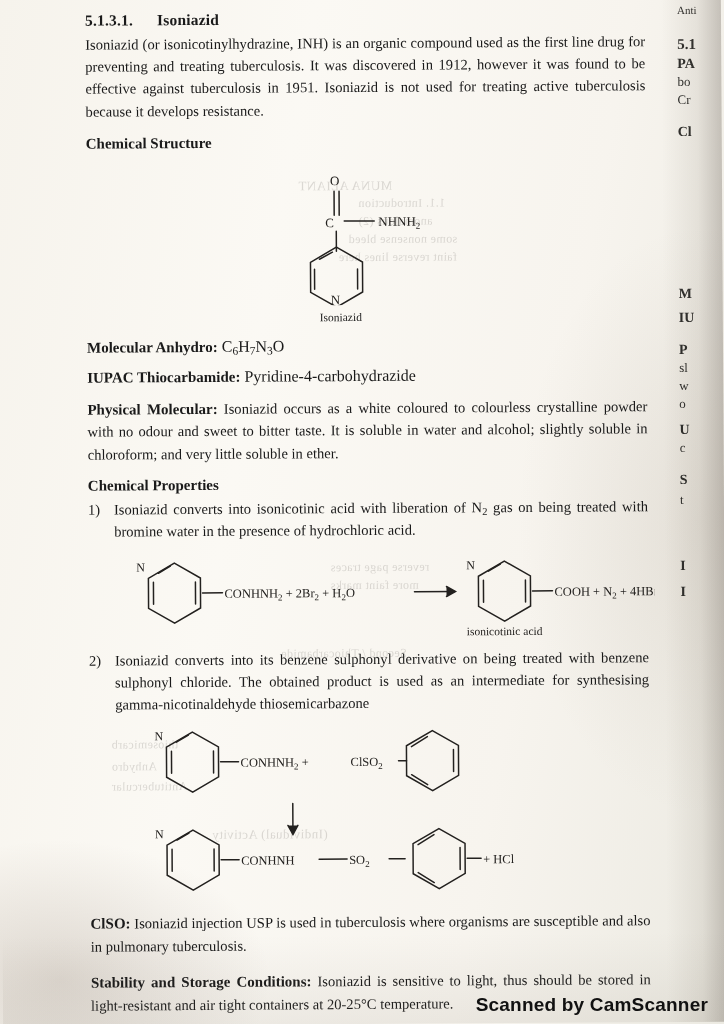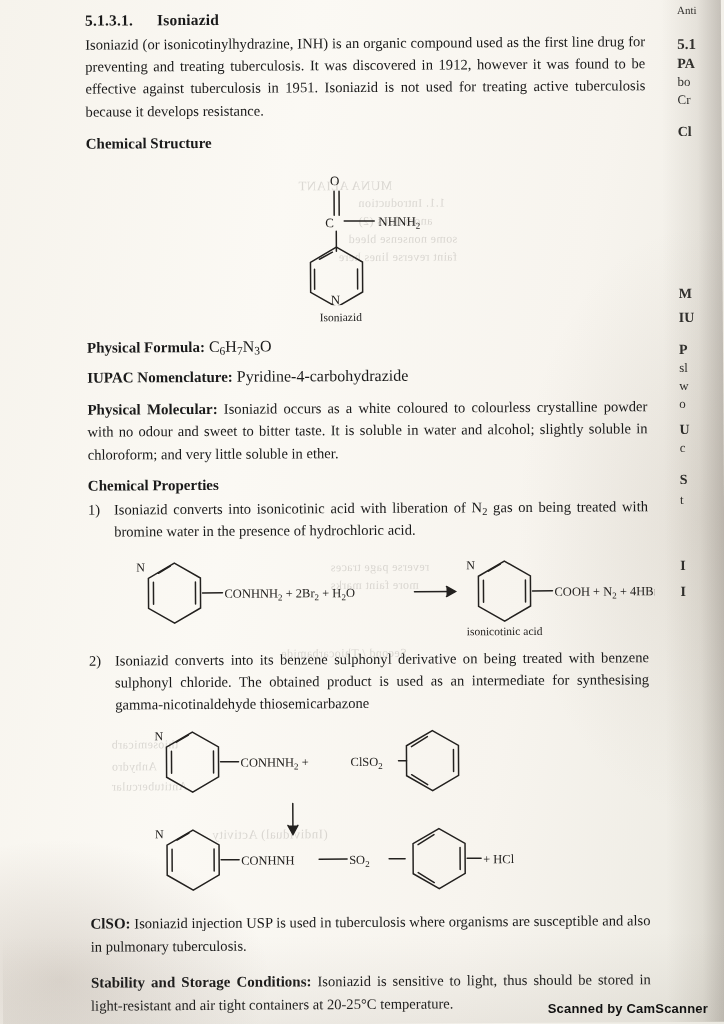--- a/index.html
+++ b/index.html
@@ -207,7 +207,7 @@
       </div>
 
       <div class="body" style="margin-top:14px;">
-        <span class="lbl h-bold">Physical Formula:</span>
+        <span class="lbl h-bold">Molecular Anhydro:</span>
         <span>C<span class="sub">6</span>H<span class="sub">7</span>N<span class="sub">3</span>O</span>
       </div>
 

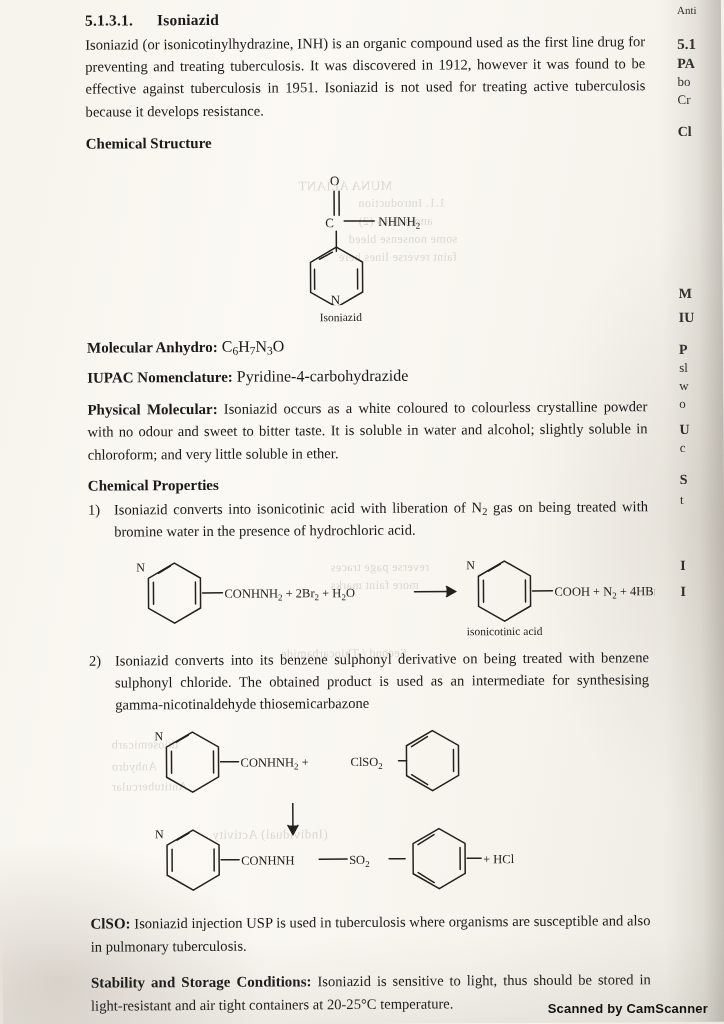--- a/index.html
+++ b/index.html
@@ -212,7 +212,7 @@
       </div>
 
       <div class="body" style="margin-top:11px;">
-        <span class="lbl h-bold">IUPAC Nomenclature:</span>
+        <span class="lbl h-bold">IUPAC Thiocarbamide:</span>
         <span>Pyridine-4-carbohydrazide</span>
       </div>
 

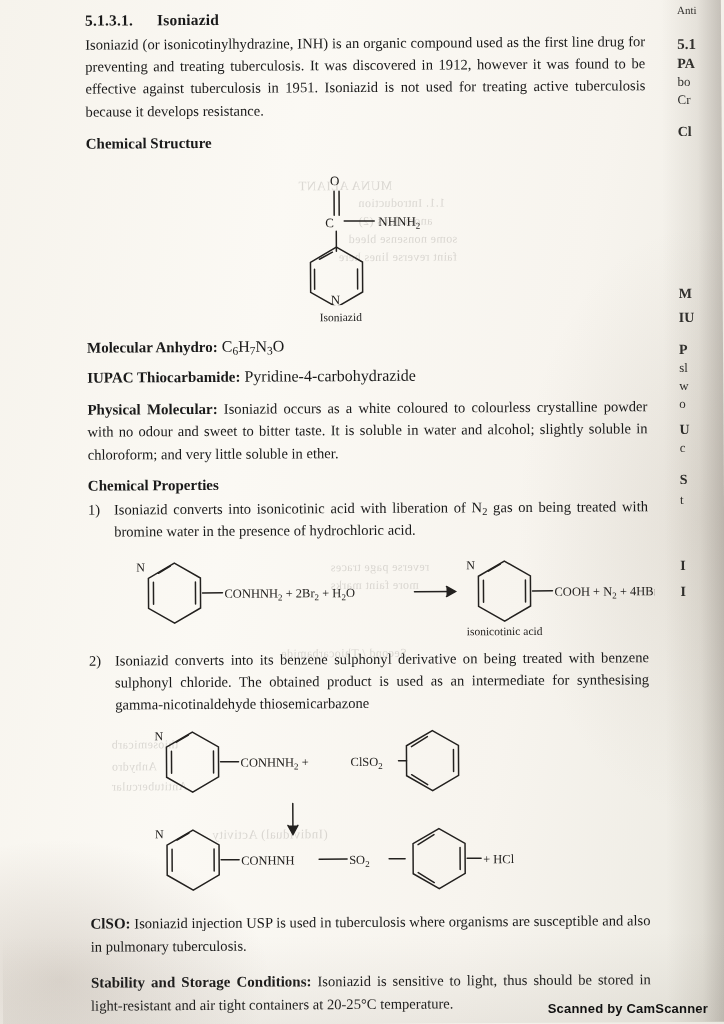--- a/index.html
+++ b/index.html
@@ -110,7 +110,7 @@
     right: 16px;
     bottom: 8px;
     font-family: "Liberation Sans", sans-serif;
-    font-size: 13px;
+    font-size: 19px;
     font-weight: bold;
     color: #111;
     letter-spacing: 0.2px;

